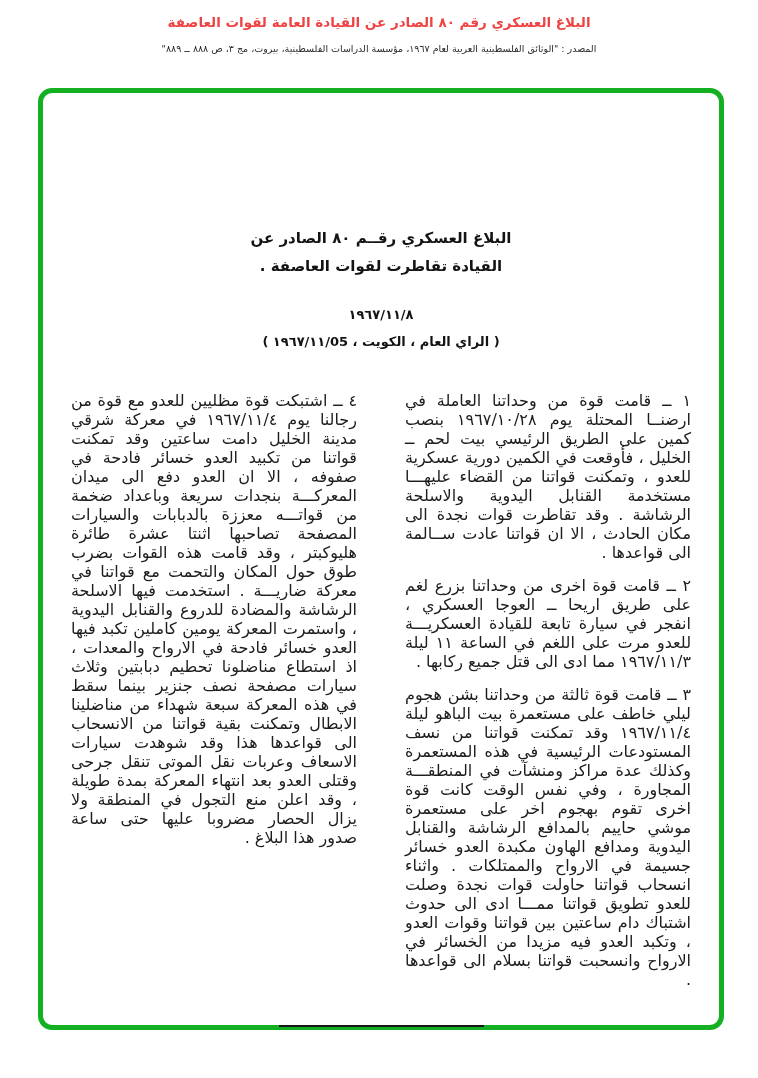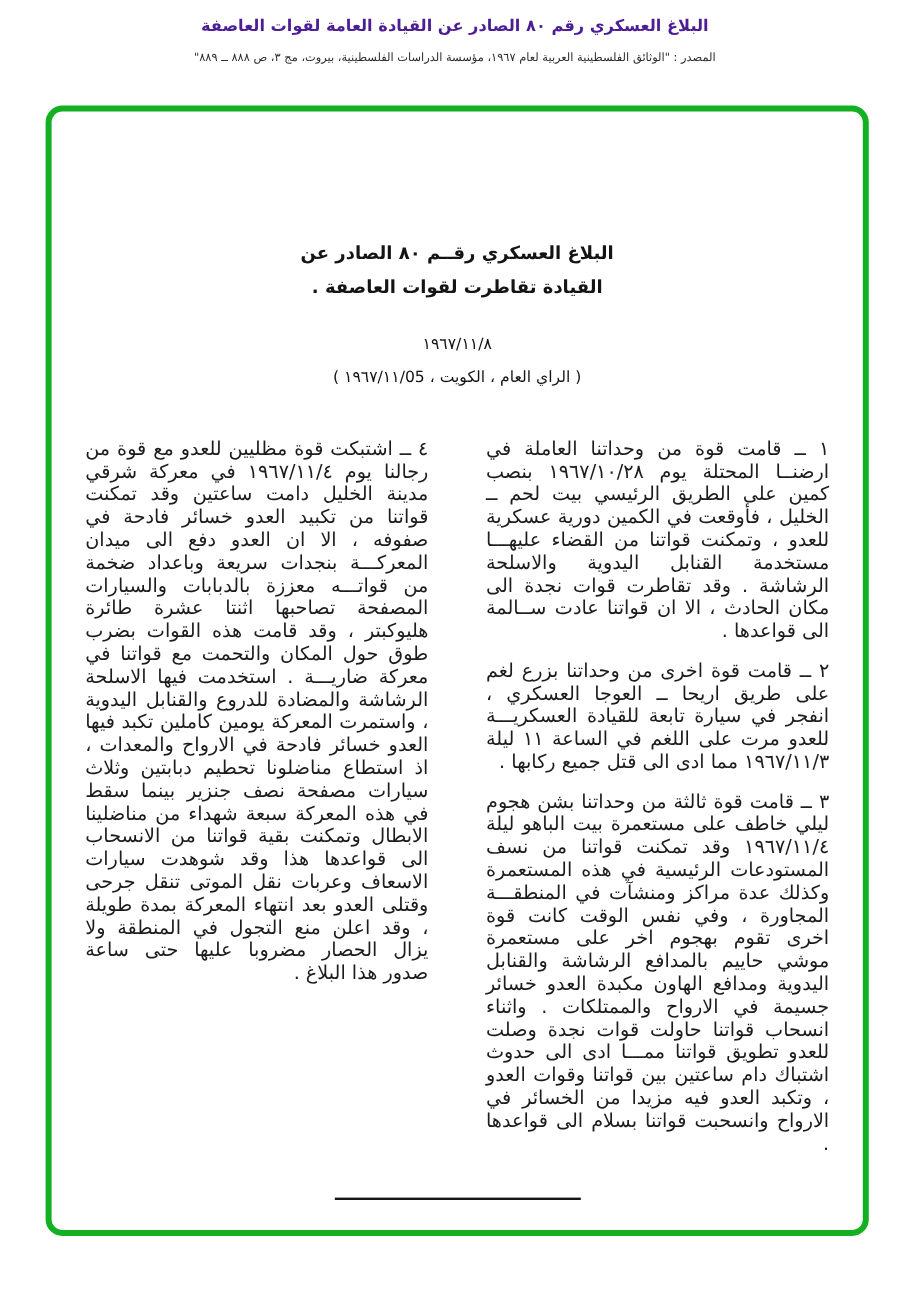--- a/index.html
+++ b/index.html
@@ -23,7 +23,7 @@
   .top-title {
     font-size: 13.5px;
     font-weight: bold;
-    color: #4c1d95;
+    color: #ef4444;
     line-height: 1.6;
     letter-spacing: 0.2px;
   }

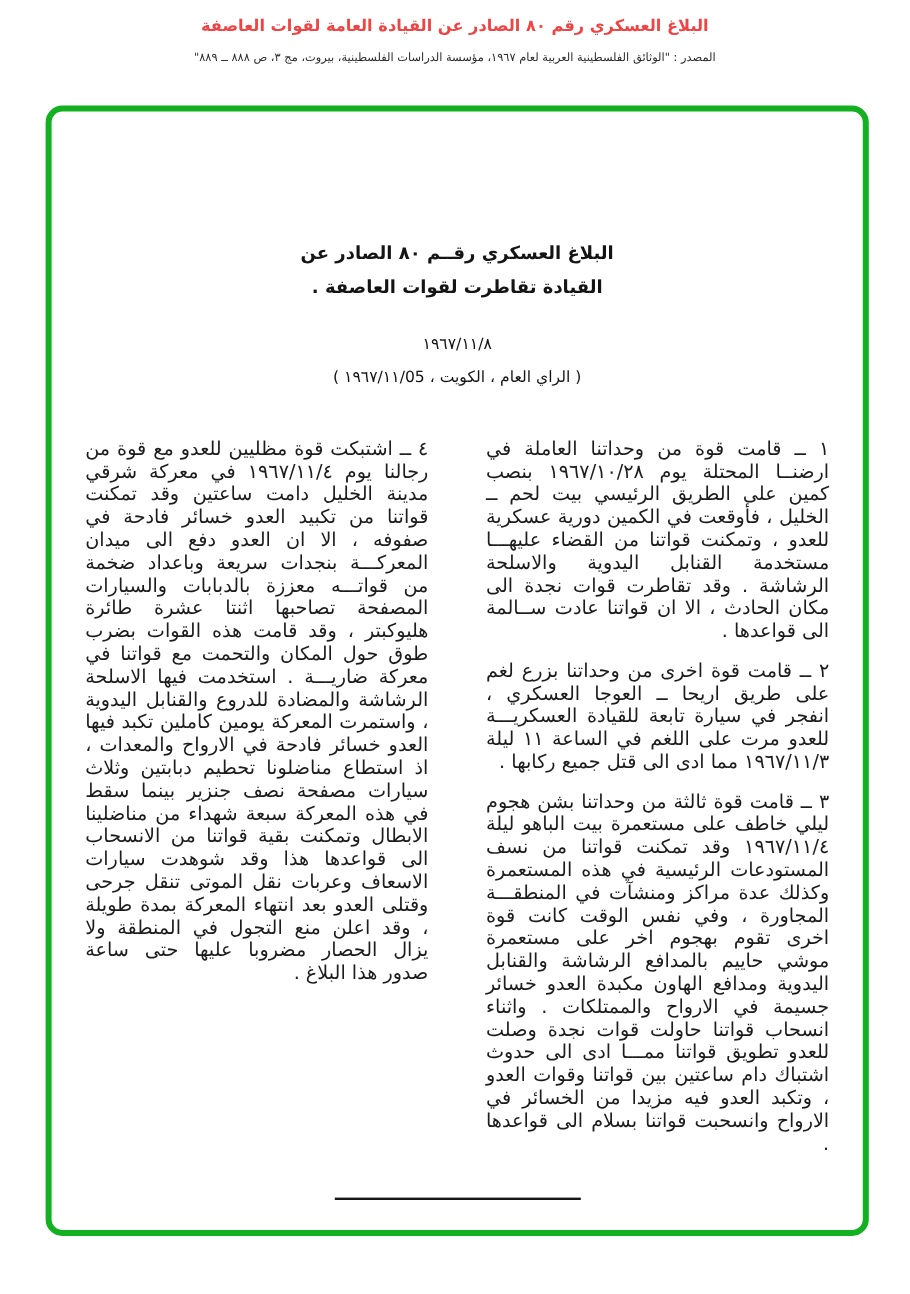--- a/index.html
+++ b/index.html
@@ -48,6 +48,7 @@
     direction: rtl;
     padding: 105px 28px 0 28px;
     color: #1a1a1a;
+    margin-top: 27px;
   }
   .doc-title {
     text-align: center;

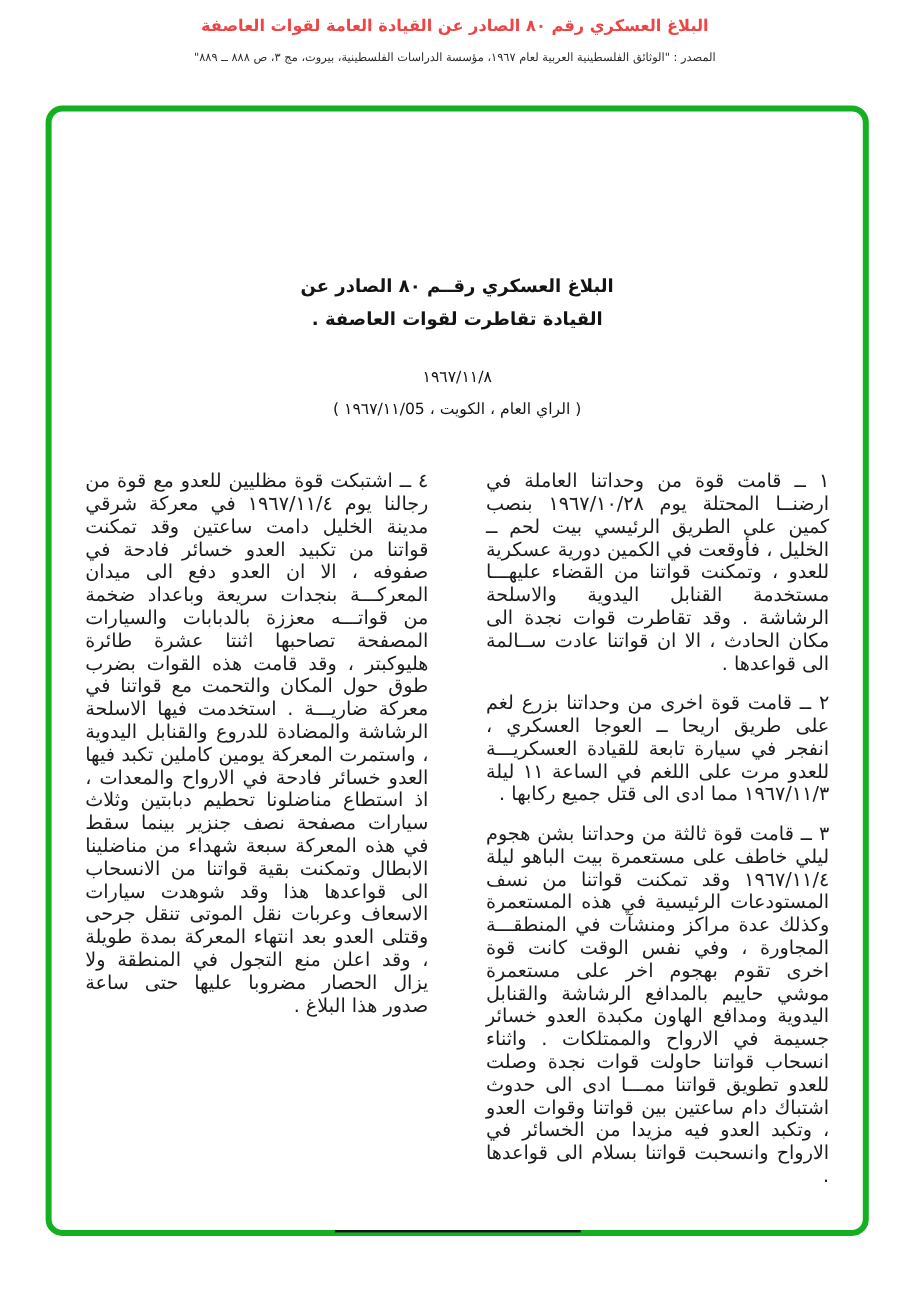--- a/index.html
+++ b/index.html
@@ -59,7 +59,7 @@
   }
   .doc-dates {
     text-align: center;
-    font-weight: normal;
+    font-weight: bold;
     font-size: 13px;
     line-height: 2.1;
     margin-top: 20px;

